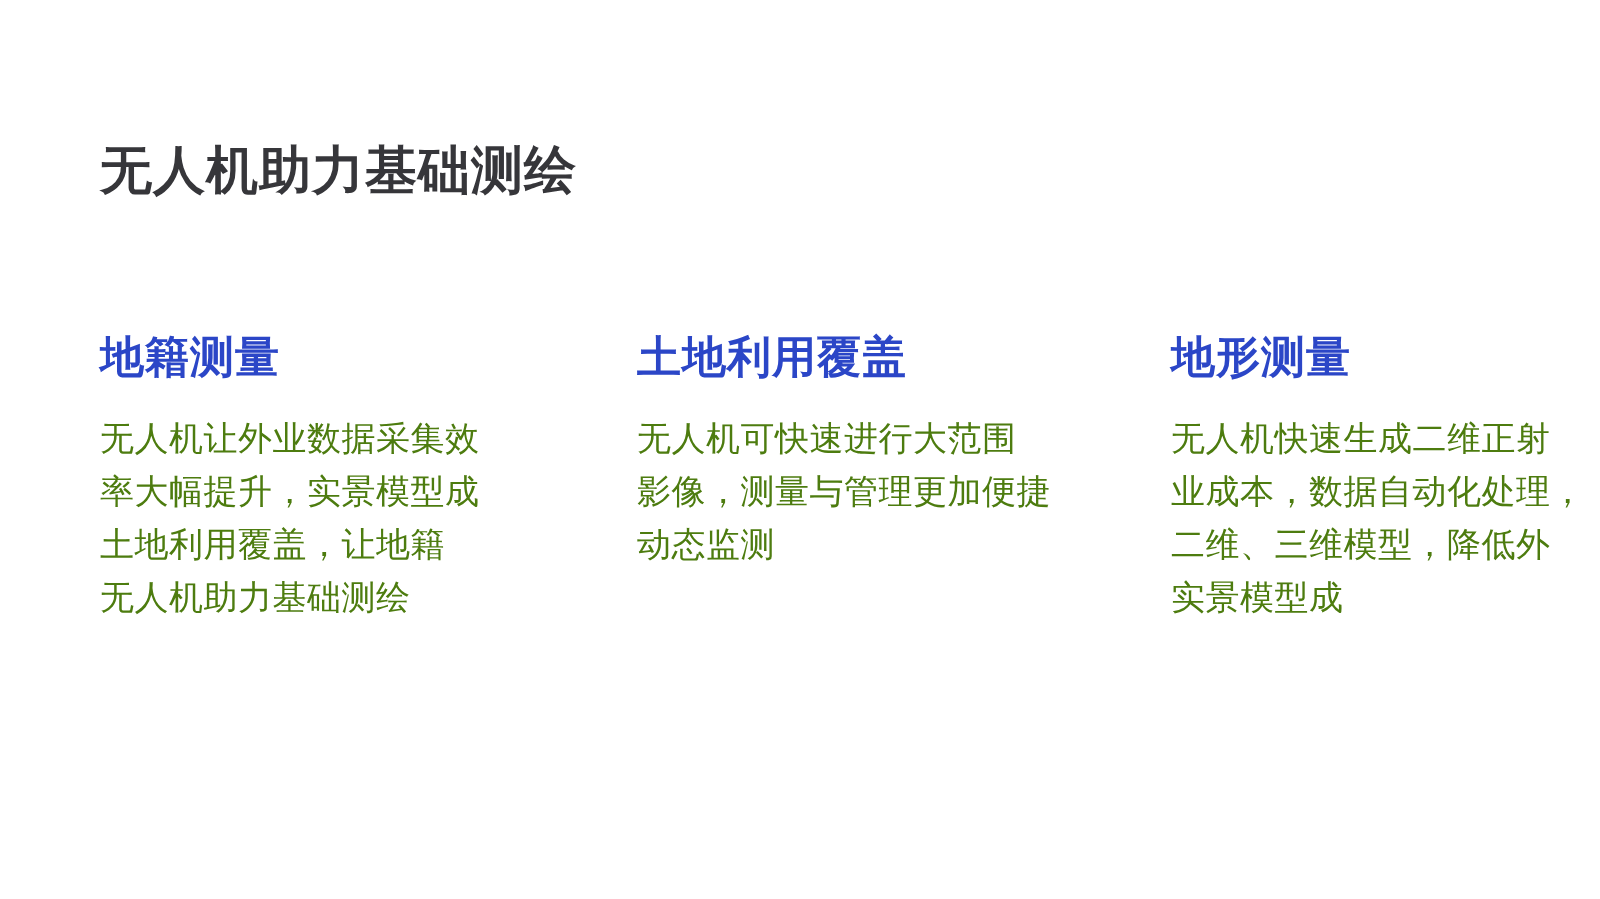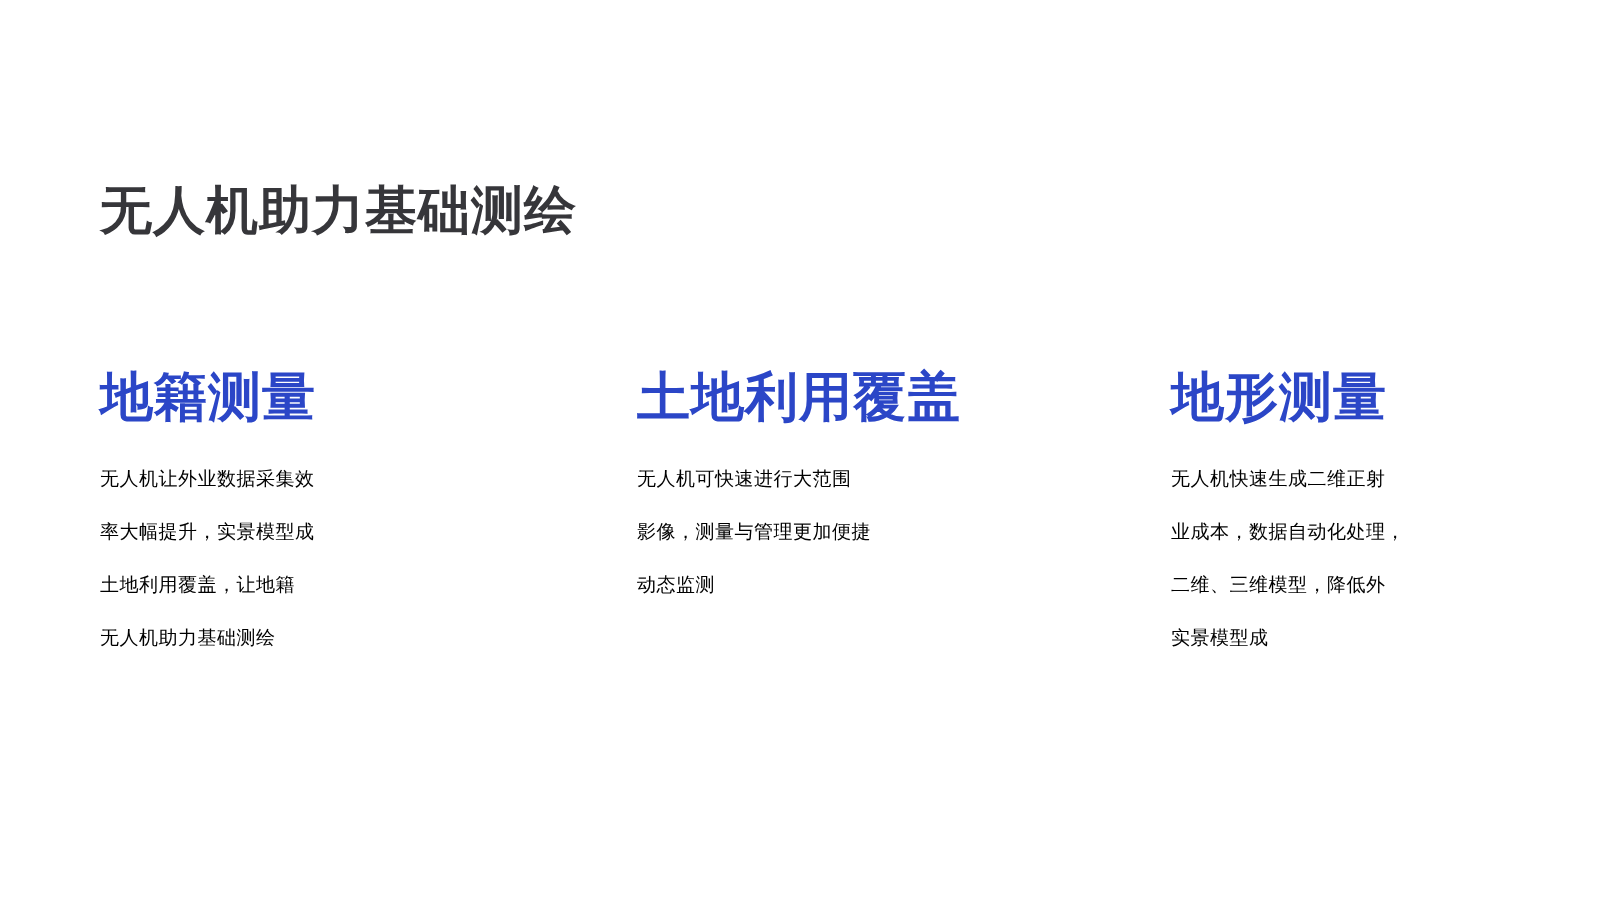--- a/index.html
+++ b/index.html
@@ -14,7 +14,6 @@
     height: 790px;
     background: #ffffff;
     overflow: hidden;
-    margin-top: 40px;
   }
   .slide-title {
     position: absolute;

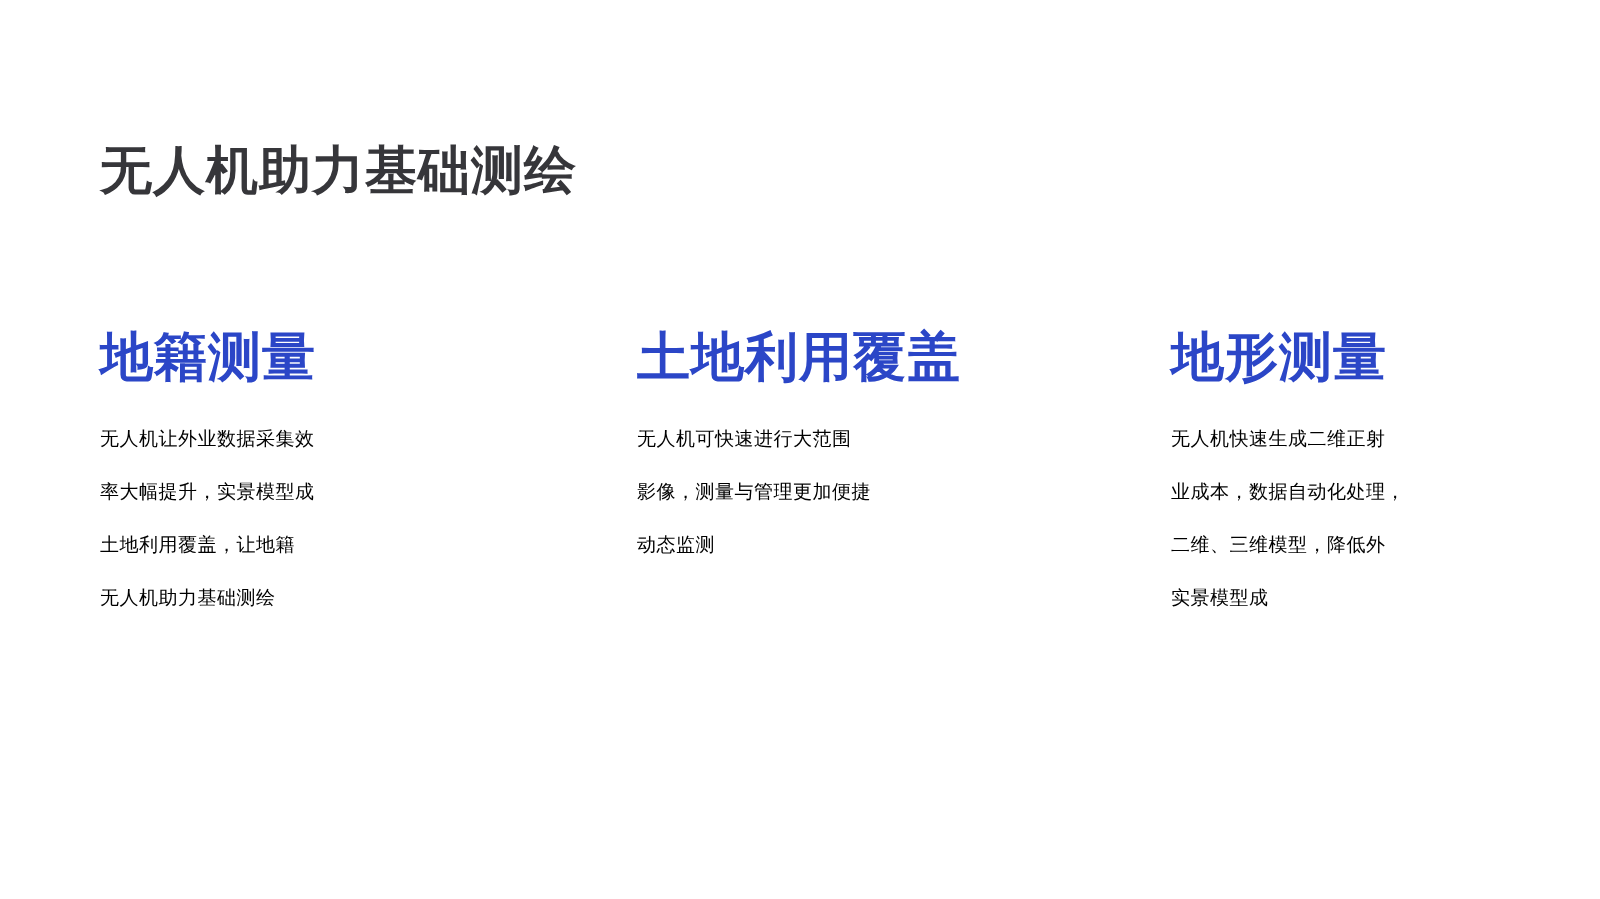--- a/index.html
+++ b/index.html
@@ -35,7 +35,7 @@
   .col-2 { left: 637px; }
   .col-3 { left: 1171px; }
   .col-heading {
-    font-size: 53px;
+    font-size: 44px;
     line-height: 48px;
     font-weight: 700;
     letter-spacing: 1px;

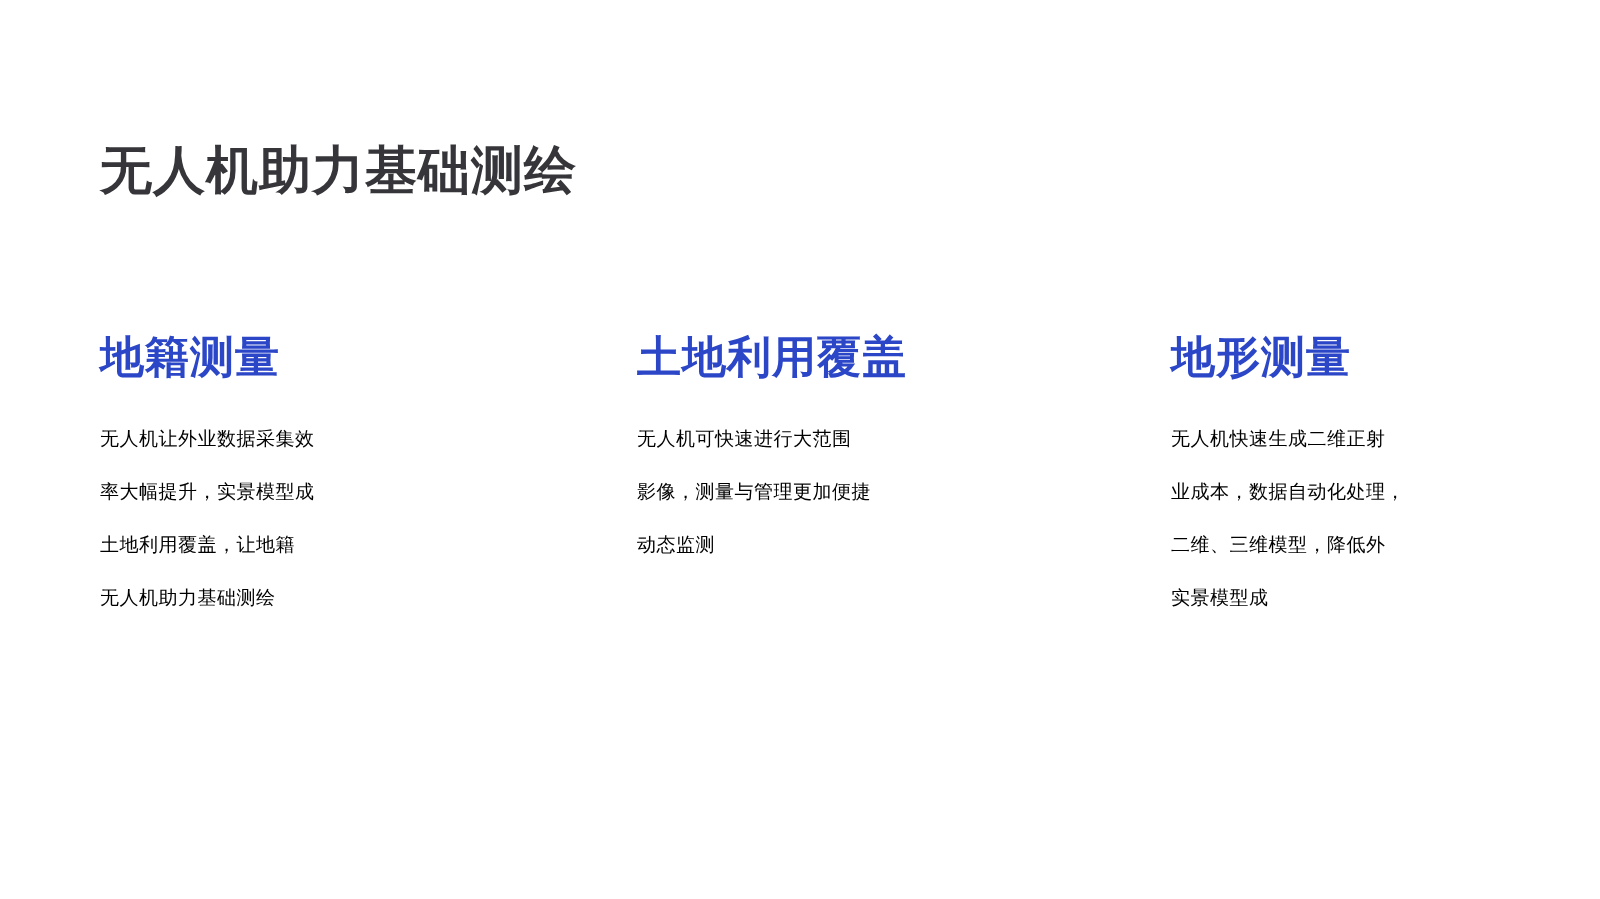--- a/index.html
+++ b/index.html
@@ -44,8 +44,8 @@
     white-space: nowrap;
   }
   .col-body {
-    font-size: 19px;
-    color: #000000;
+    font-size: 34px;
+    color: #4d7c0f;
     font-weight: 400;
   }
   .body-line {

